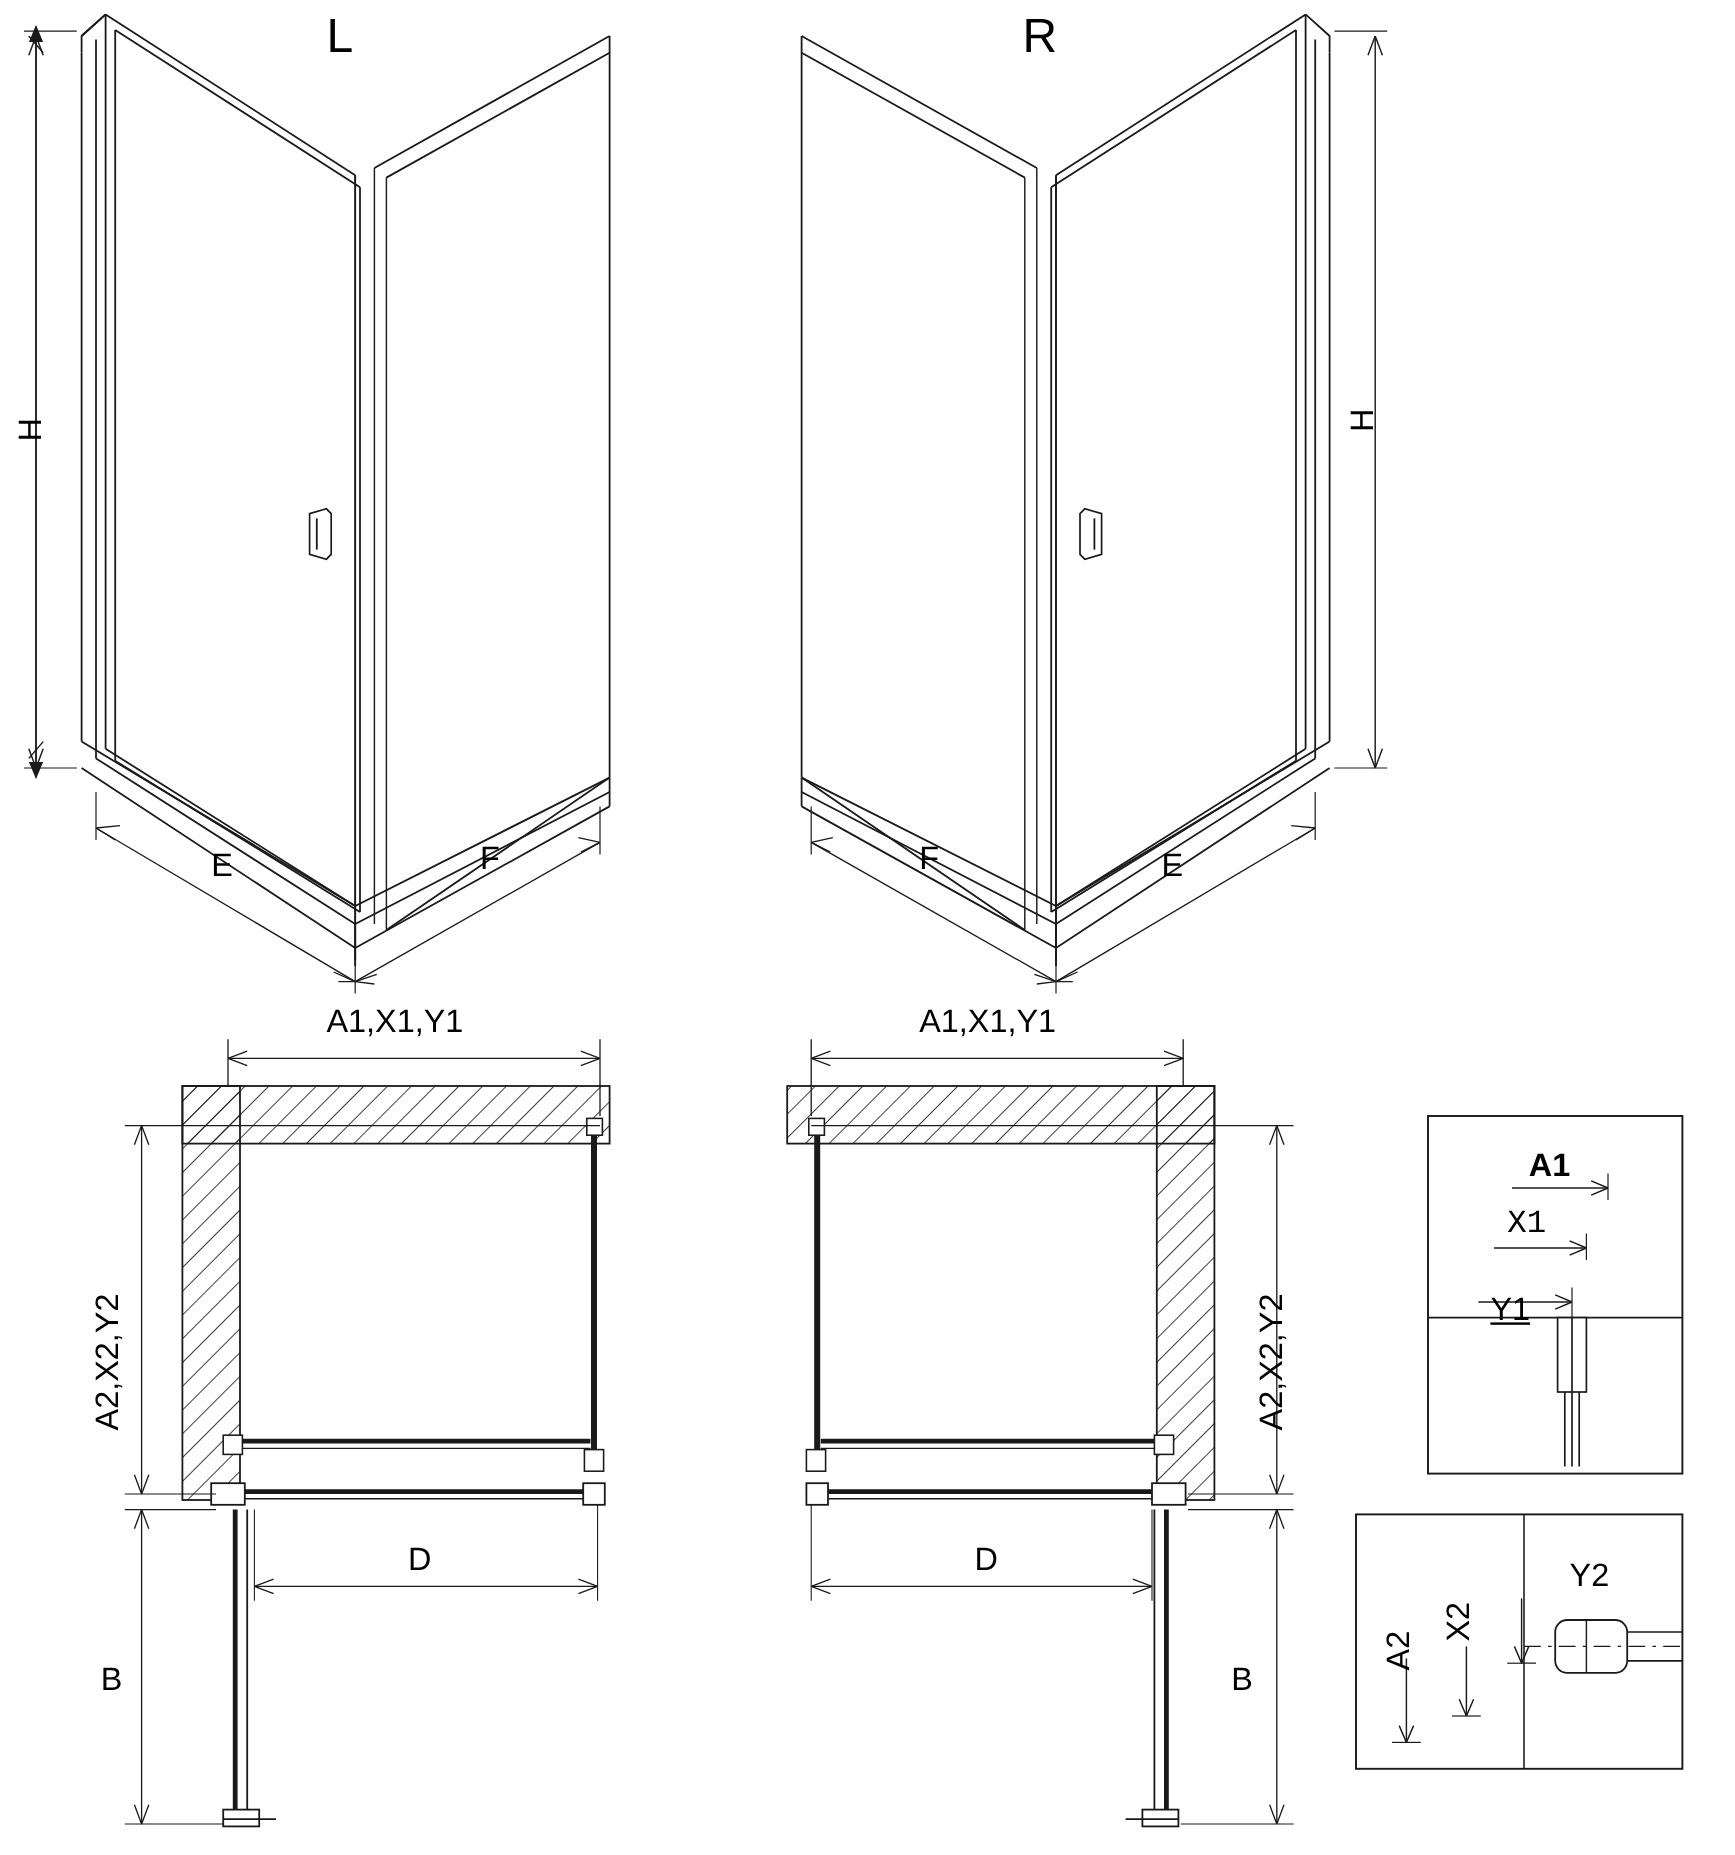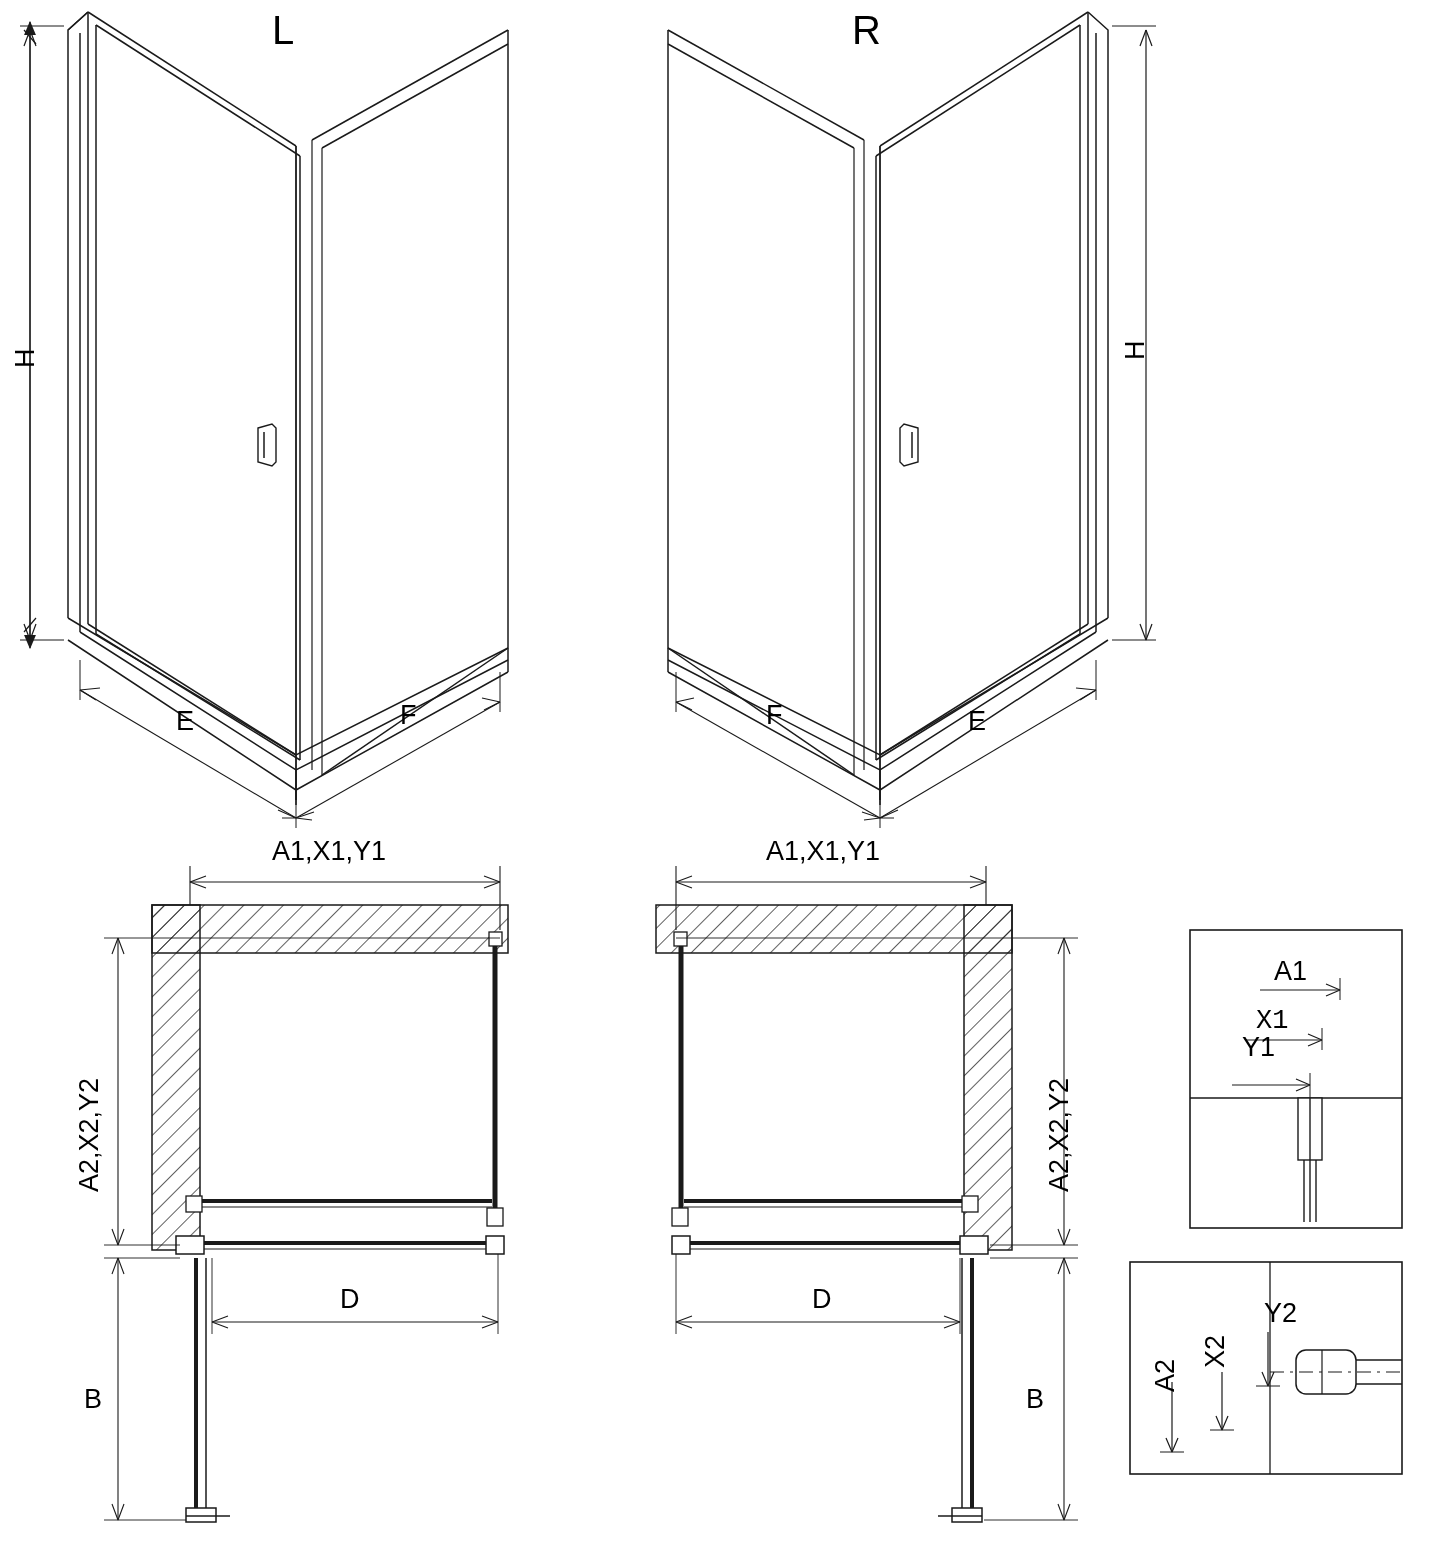--- a/index.html
+++ b/index.html
@@ -334,7 +334,7 @@
   <div class="lbl dim" style="left:812px; top:1286px;">D</div>
   <div class="lbl dim" style="left:1026px; top:1386px;">B</div>
 
-  <div class="lbl dim" style="left:1274px; top:958px;">A1</div>
+  <div class="lbl dim" style="left:1274px; top:958px;font-weight:bold;">A1</div>
   <div class="lbl dim" style="left:1256px; top:1008px;font-family:Liberation Mono, monospace;">X1</div>
   <div class="lbl dim" style="left:1242px; top:1034px;">Y1</div>
 

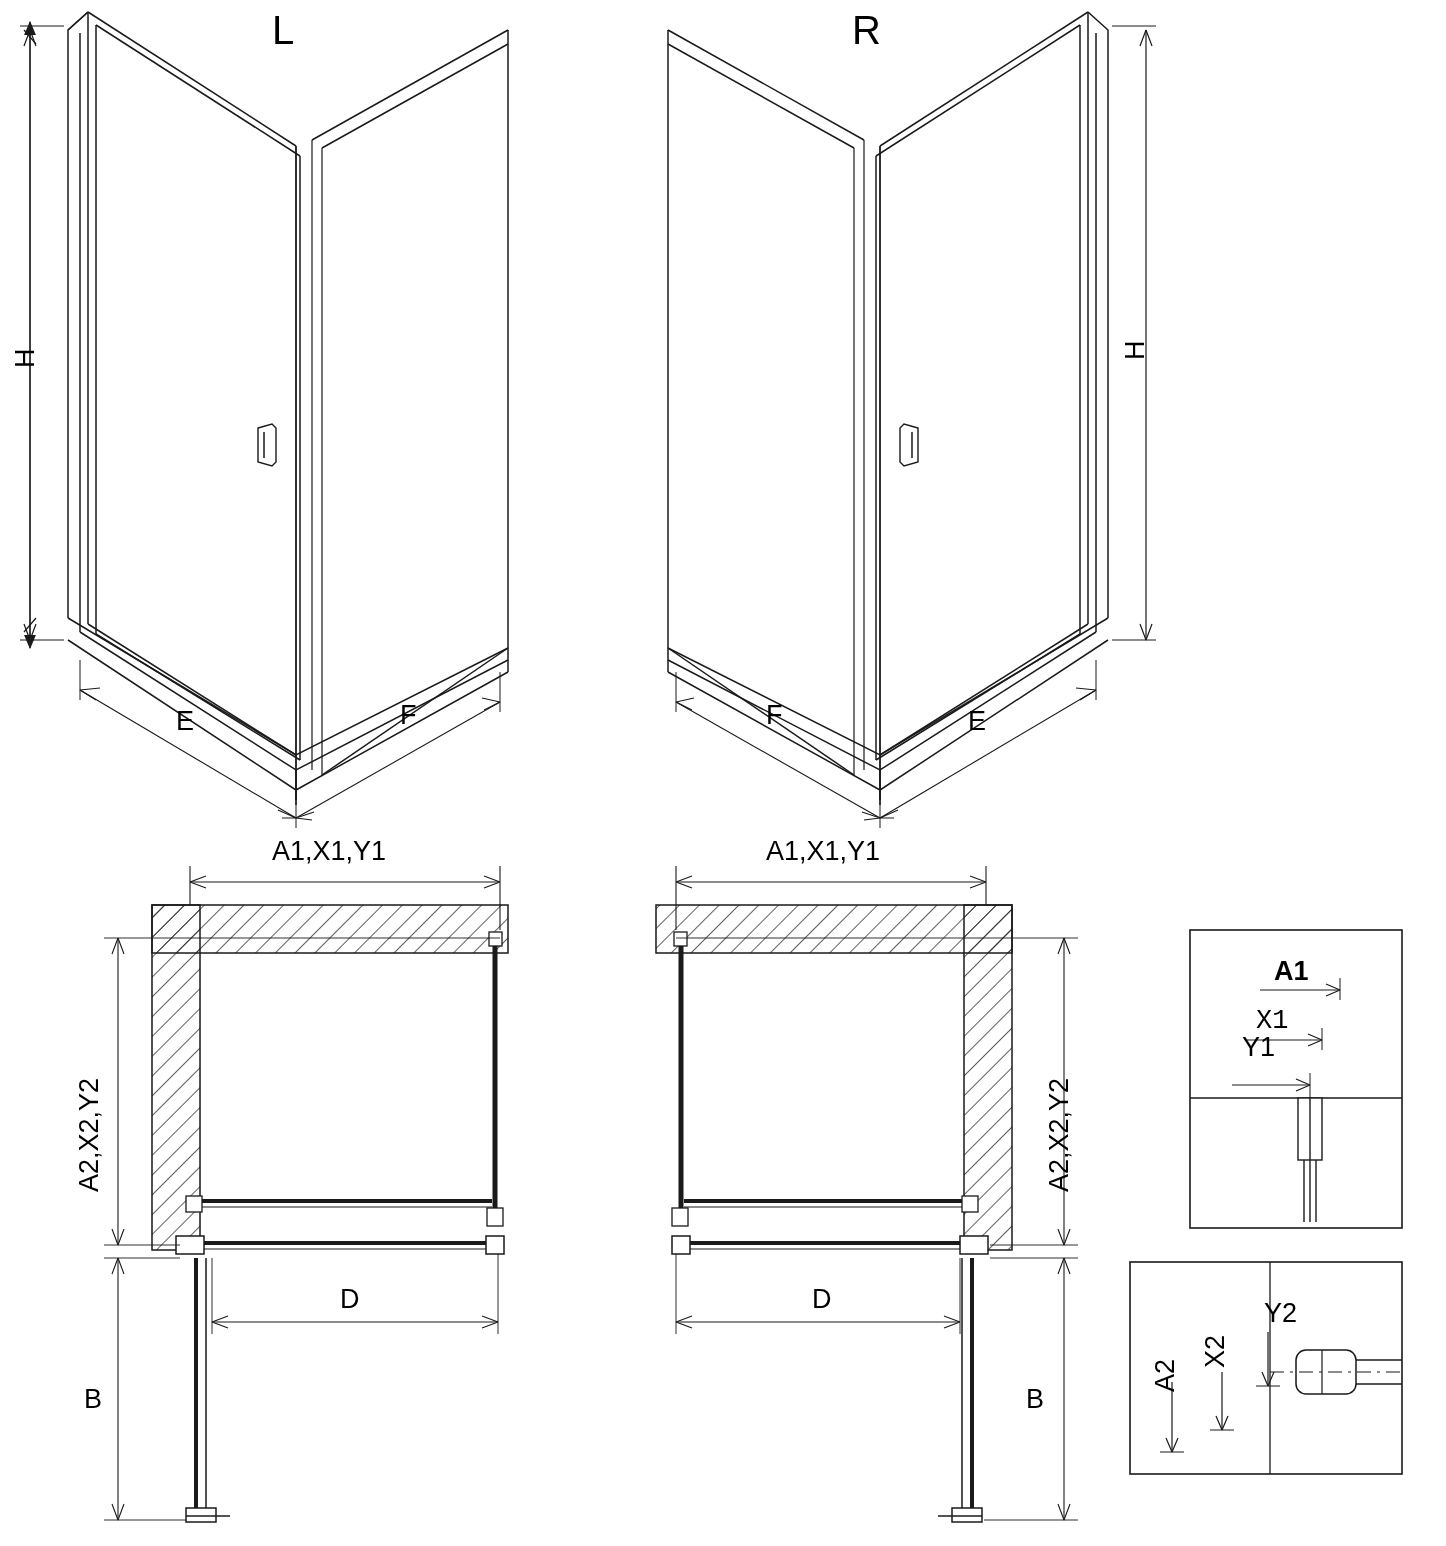--- a/index.html
+++ b/index.html
@@ -336,7 +336,7 @@
 
   <div class="lbl dim" style="left:1274px; top:958px;font-weight:bold;">A1</div>
   <div class="lbl dim" style="left:1256px; top:1008px;font-family:Liberation Mono, monospace;">X1</div>
-  <div class="lbl dim" style="left:1242px; top:1034px;">Y1</div>
+  <div class="lbl dim" style="left:1242px; top:1078px;text-decoration:underline;">Y1</div>
 
   <div class="lbl dim rotneg" style="left:1152px; top:1392px;">A2</div>
   <div class="lbl dim rotneg" style="left:1202px; top:1368px;">X2</div>

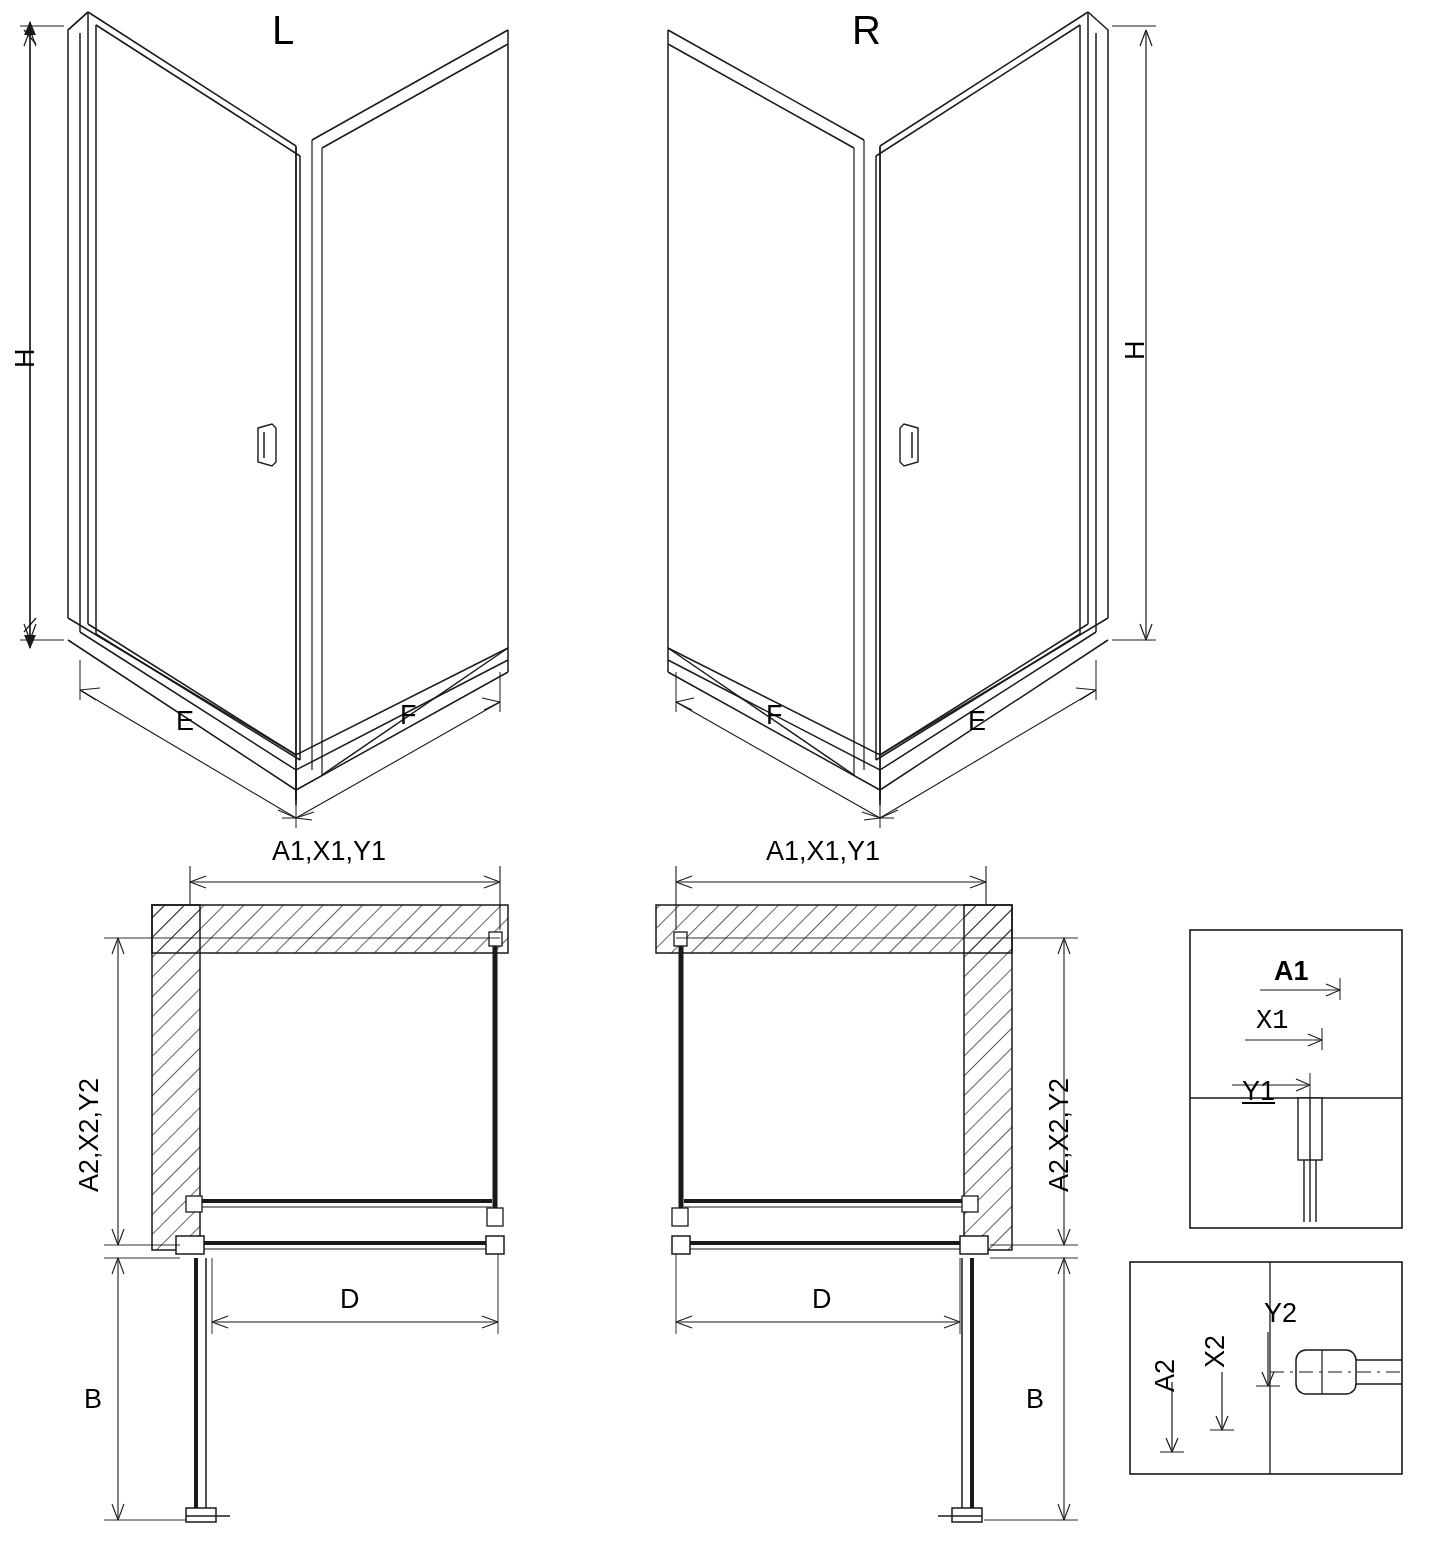--- a/index.html
+++ b/index.html
@@ -340,7 +340,7 @@
 
   <div class="lbl dim rotneg" style="left:1152px; top:1392px;">A2</div>
   <div class="lbl dim rotneg" style="left:1202px; top:1368px;">X2</div>
-  <div class="lbl dim" style="left:1264px; top:1300px;">Y2</div>
+  <div class="lbl dim" style="left:1308px; top:1300px;">Y2</div>
 
 </div>
 

